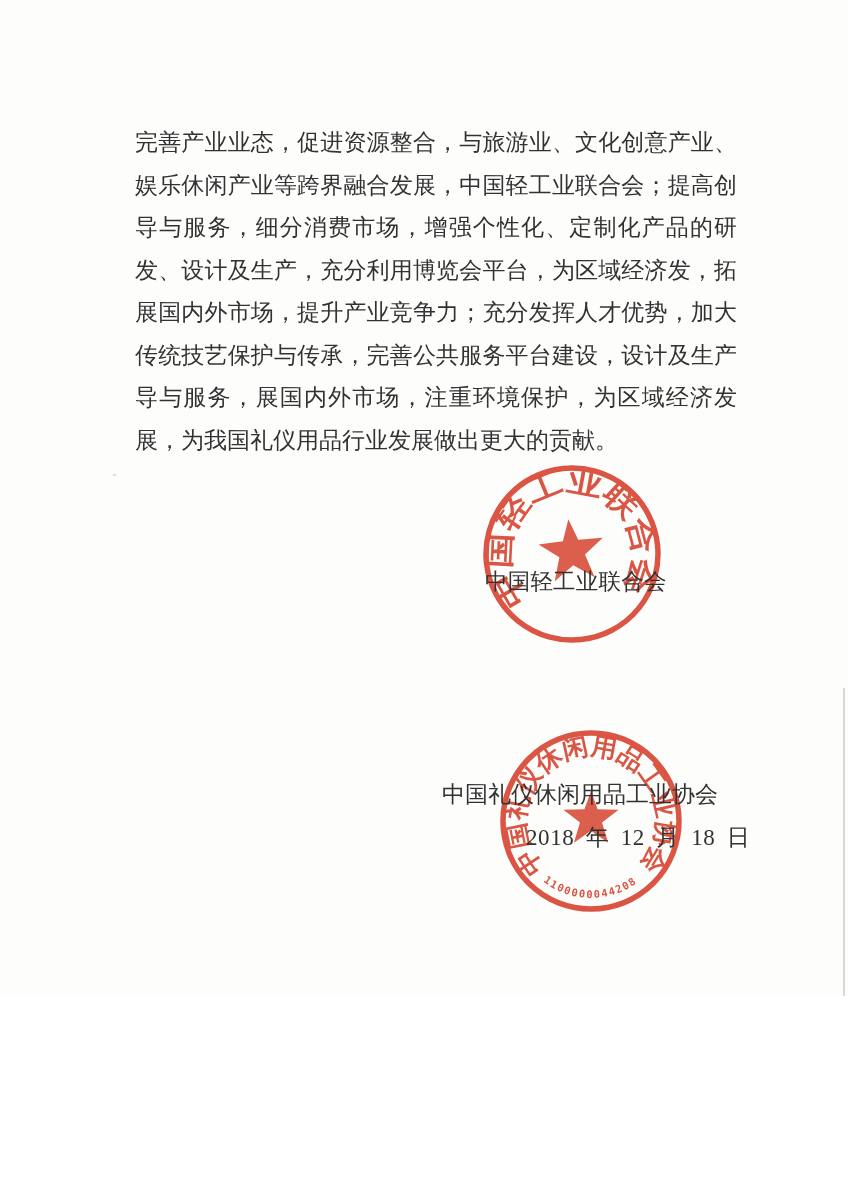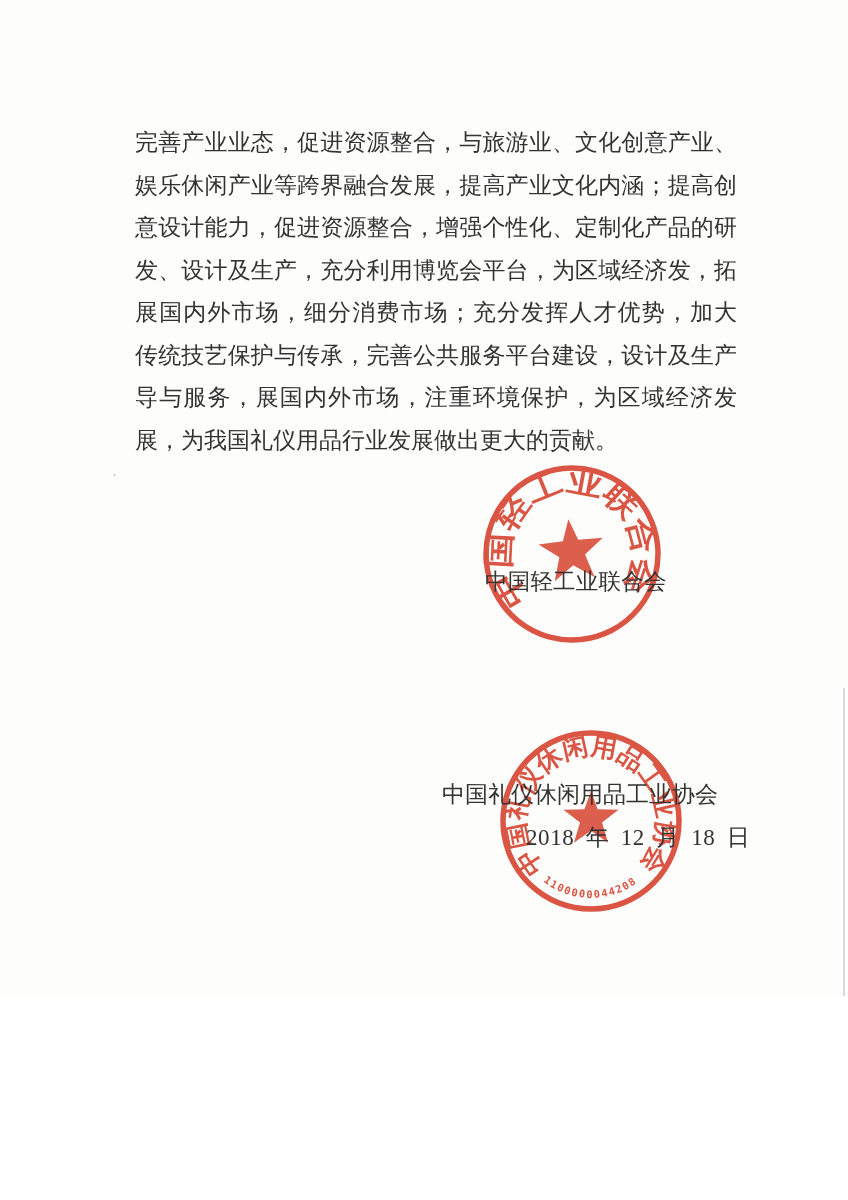--- a/index.html
+++ b/index.html
@@ -120,7 +120,7 @@
 
   <div class="para">
     <div class="line">完善产业业态，促进资源整合，与旅游业、文化创意产业、</div>
-    <div class="line">娱乐休闲产业等跨界融合发展，提高产业文化内涵；提高创</div>
+    <div class="line">娱乐休闲产业等跨界融合发展，中国轻工业联合会；提高创</div>
     <div class="line">意设计能力，促进资源整合，增强个性化、定制化产品的研</div>
     <div class="line">发、设计及生产，充分利用博览会平台，为区域经济发，拓</div>
     <div class="line">展国内外市场，细分消费市场；充分发挥人才优势，加大</div>

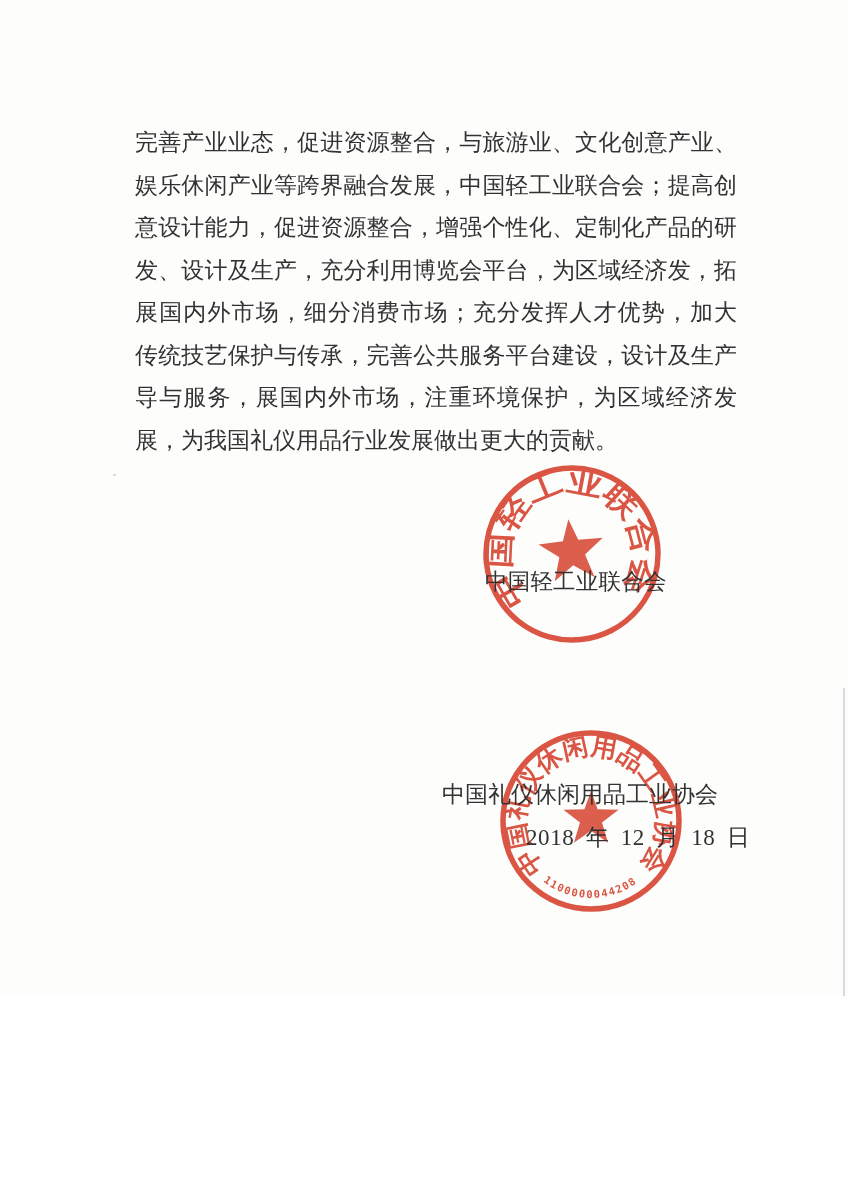--- a/index.html
+++ b/index.html
@@ -121,7 +121,7 @@
   <div class="para">
     <div class="line">完善产业业态，促进资源整合，与旅游业、文化创意产业、</div>
     <div class="line">娱乐休闲产业等跨界融合发展，中国轻工业联合会；提高创</div>
-    <div class="line">意设计能力，促进资源整合，增强个性化、定制化产品的研</div>
+    <div class="line">导与服务，细分消费市场，增强个性化、定制化产品的研</div>
     <div class="line">发、设计及生产，充分利用博览会平台，为区域经济发，拓</div>
     <div class="line">展国内外市场，细分消费市场；充分发挥人才优势，加大</div>
     <div class="line">传统技艺保护与传承，完善公共服务平台建设，设计及生产</div>

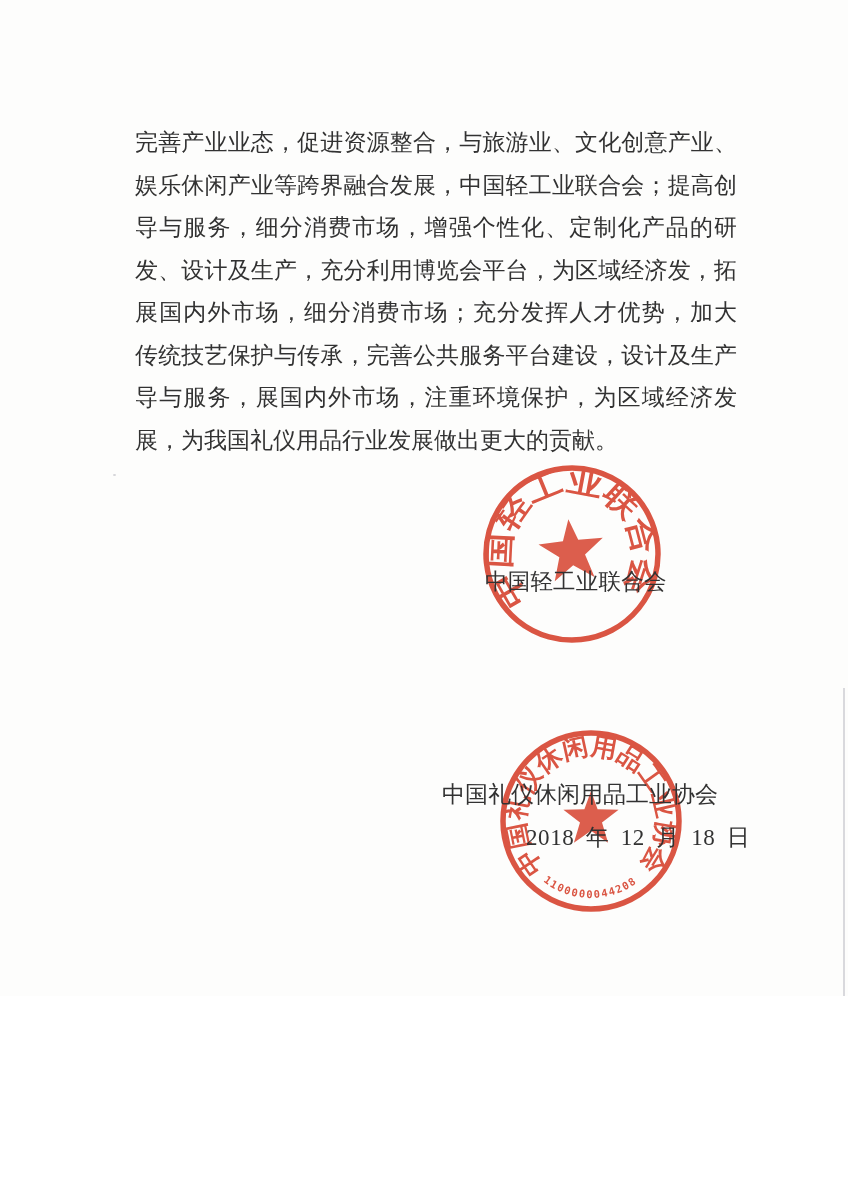--- a/index.html
+++ b/index.html
@@ -123,7 +123,7 @@
     <div class="line">娱乐休闲产业等跨界融合发展，中国轻工业联合会；提高创</div>
     <div class="line">导与服务，细分消费市场，增强个性化、定制化产品的研</div>
     <div class="line">发、设计及生产，充分利用博览会平台，为区域经济发，拓</div>
-    <div class="line">展国内外市场，细分消费市场；充分发挥人才优势，加大</div>
+    <div class="line">展国内外市场，提升产业竞争力；充分发挥人才优势，加大</div>
     <div class="line">传统技艺保护与传承，完善公共服务平台建设，设计及生产</div>
     <div class="line">导与服务，展国内外市场，注重环境保护，为区域经济发</div>
     <div class="line last">展，为我国礼仪用品行业发展做出更大的贡献。</div>

